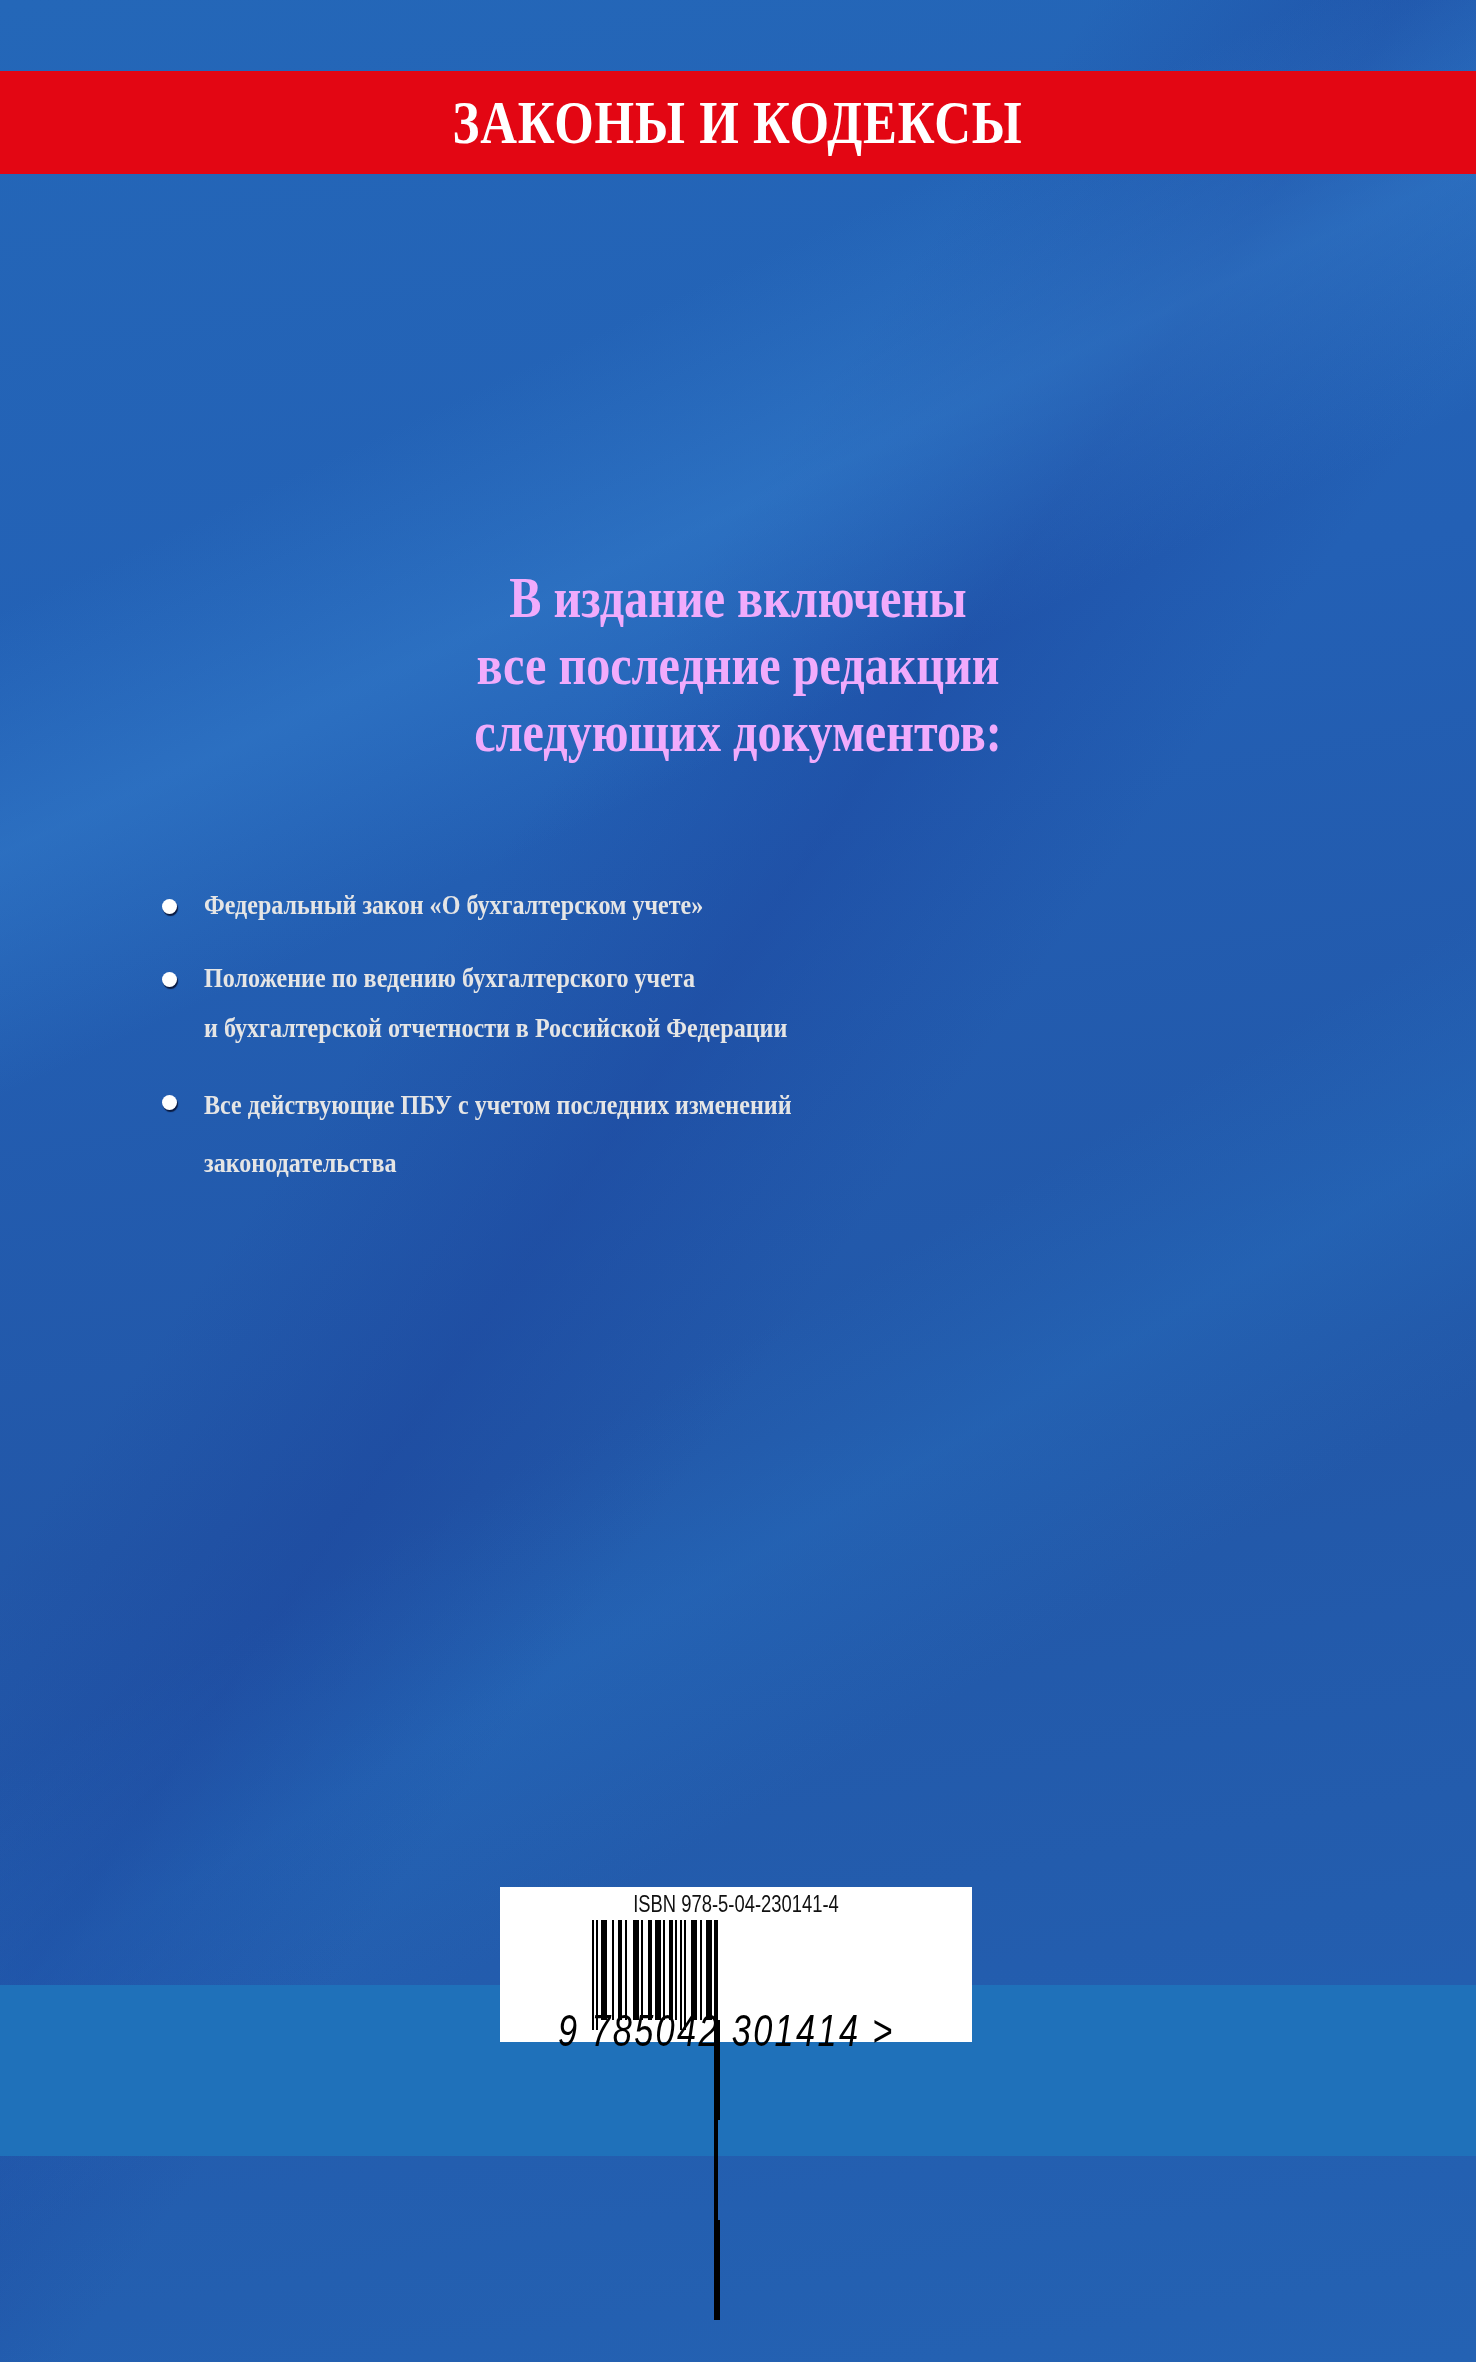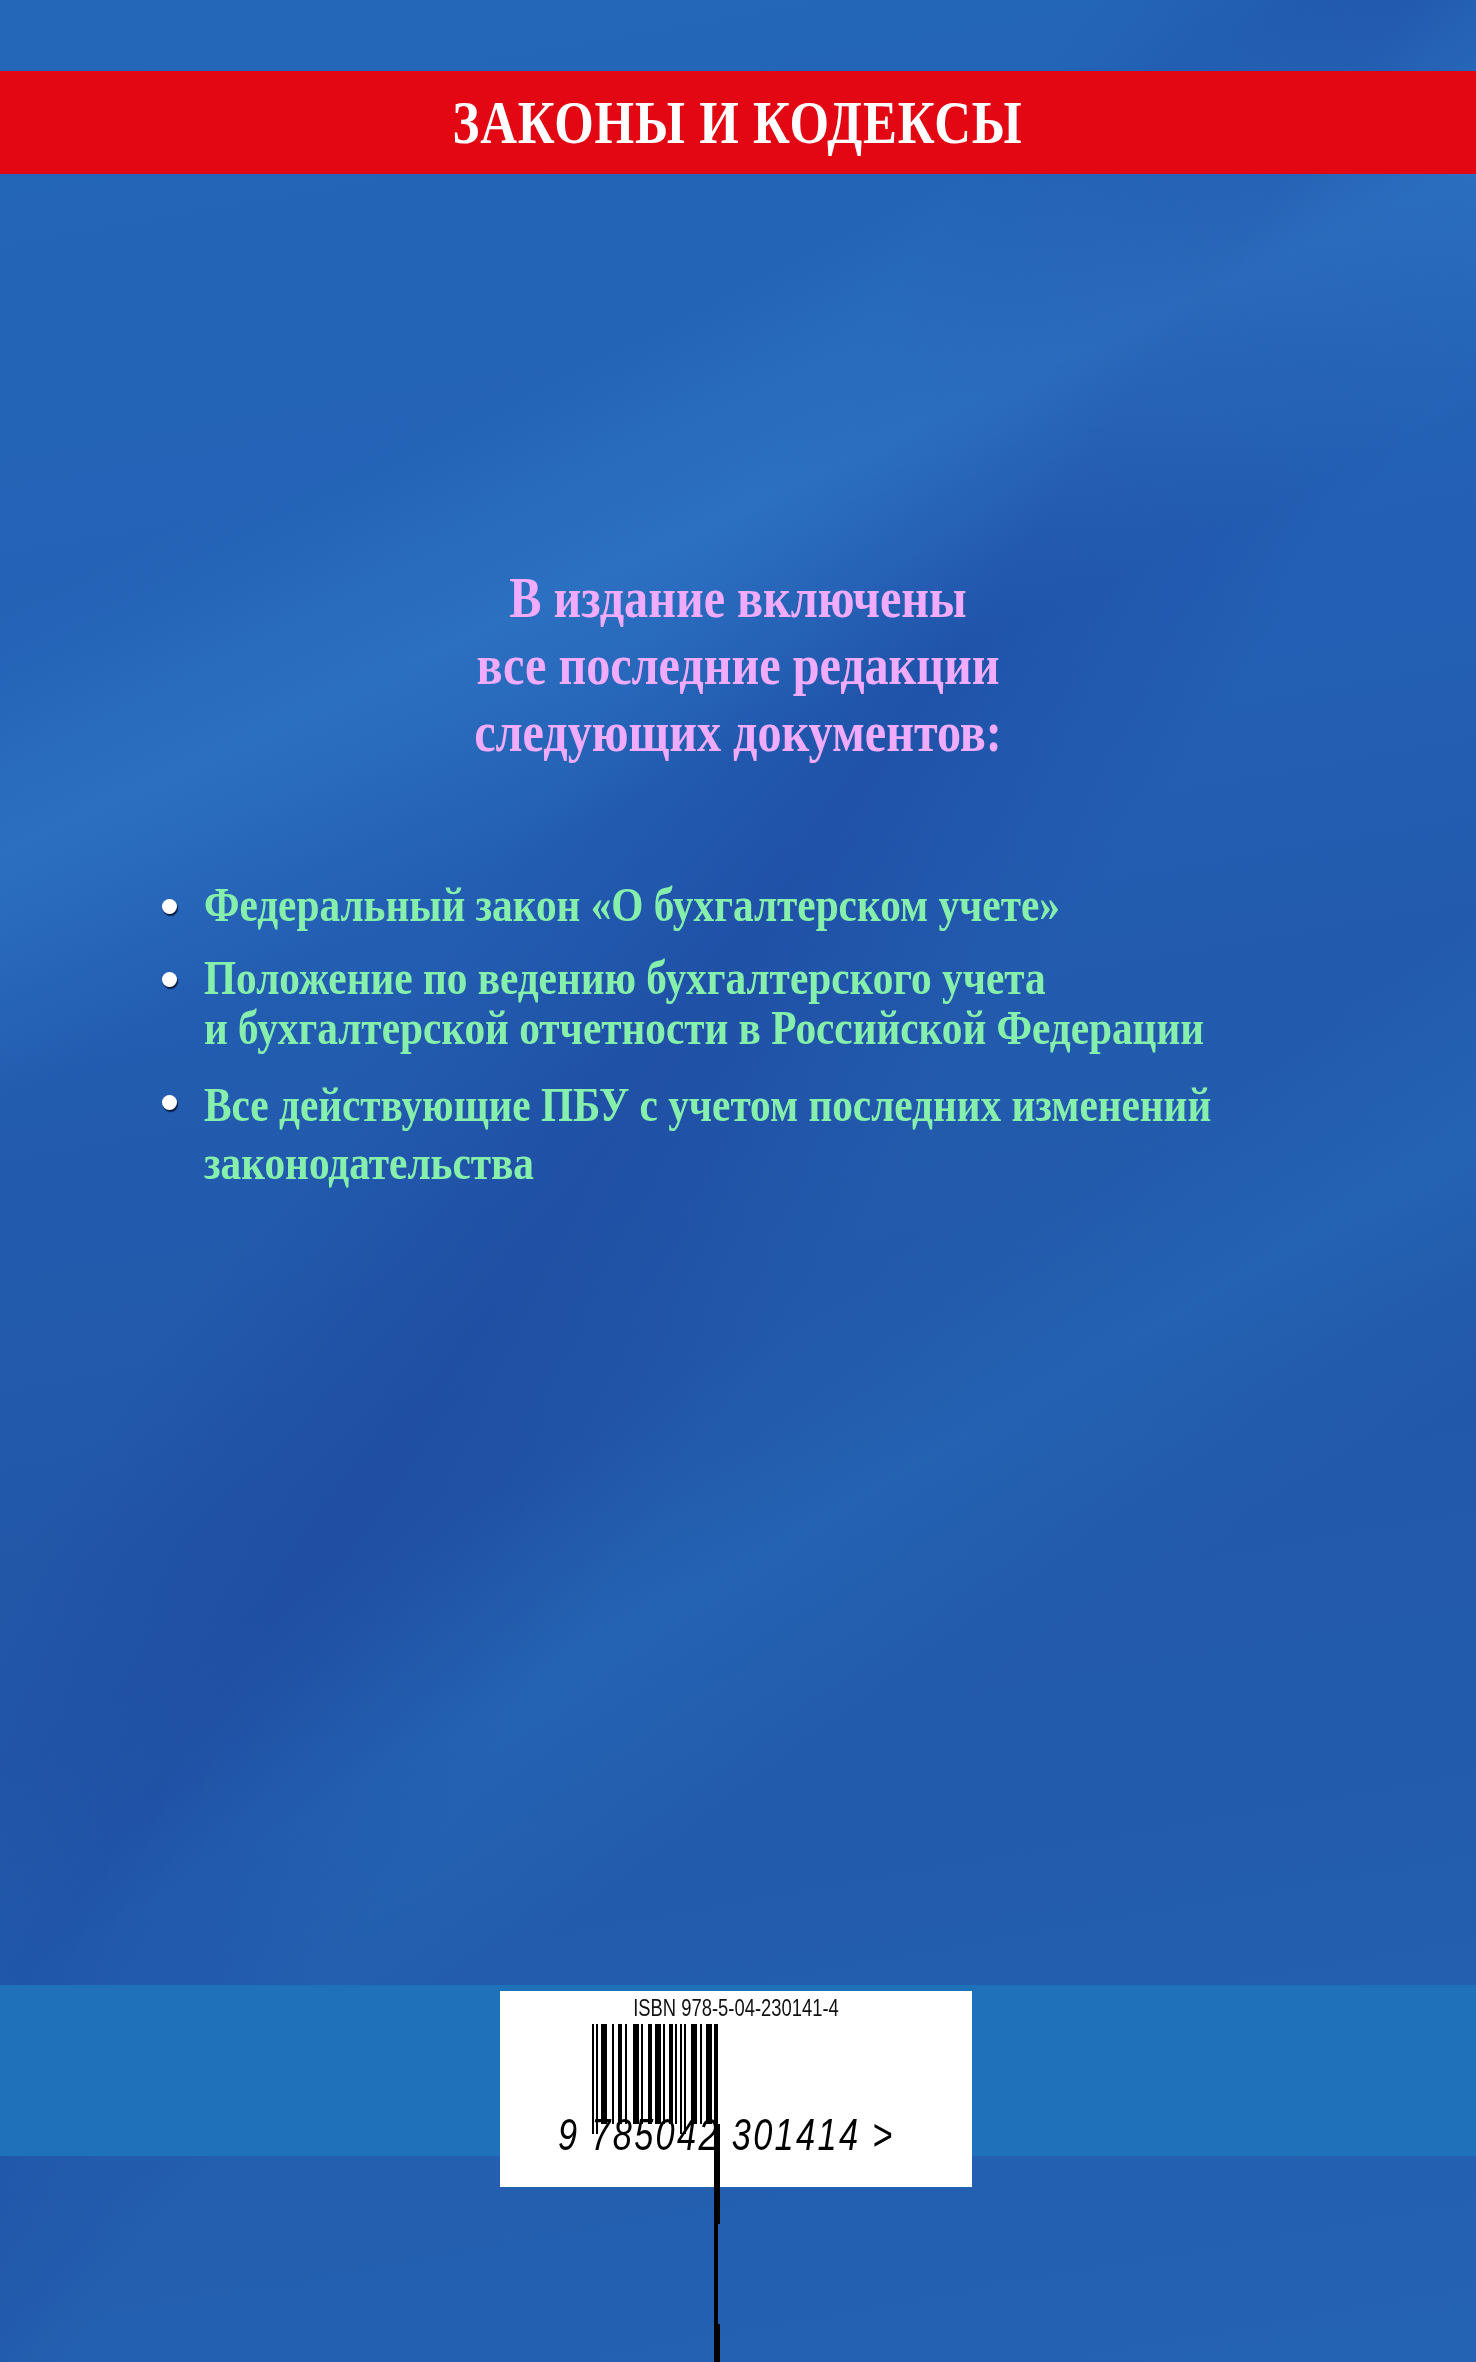--- a/index.html
+++ b/index.html
@@ -36,7 +36,7 @@
     .docs {
       position: absolute; left: 158px; top: 880px; width: 1220px;
       list-style: none; margin: 0; padding: 0;
-      color: #86efac; font-weight: bold; font-size: 48px; line-height: 50px;
+      color: #e5e5e5; font-weight: bold; font-size: 28px; line-height: 50px;
     }
     .docs li { position: relative; padding-left: 46px; margin-bottom: 23px; }
     .docs li .bullet {

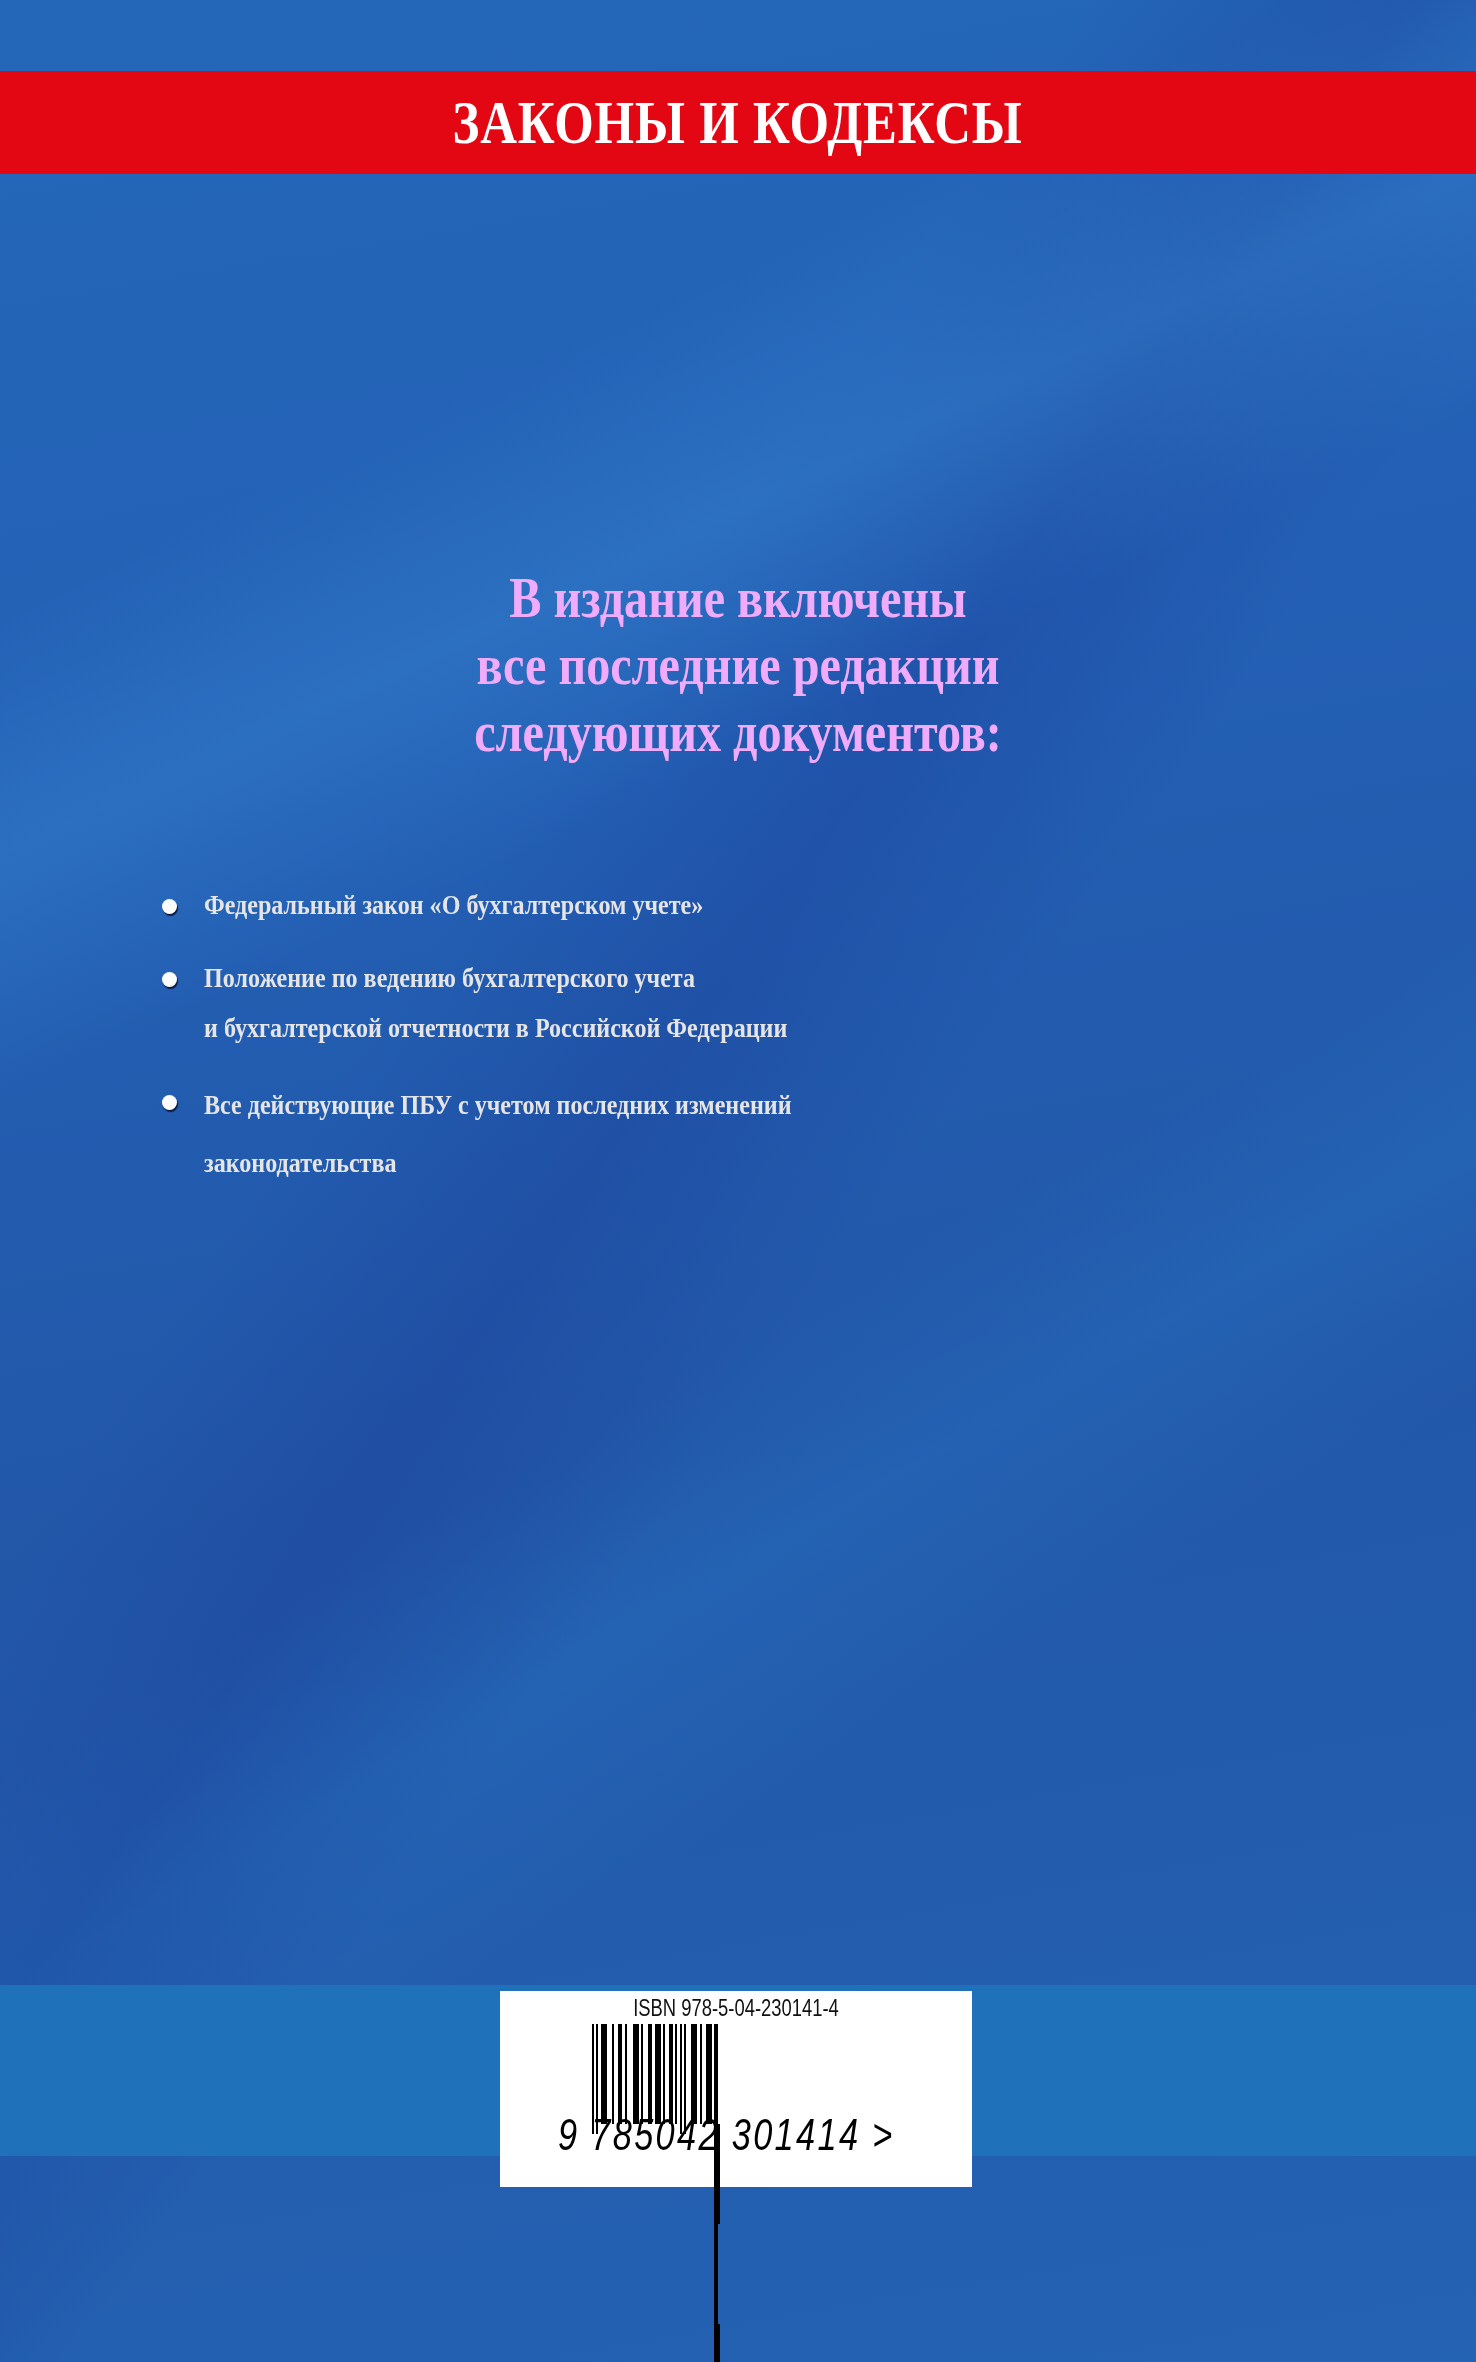--- a/index.html
+++ b/index.html
@@ -51,7 +51,7 @@
       background: #1f71ba;
     }
     .barcode-box {
-      position: absolute; left: 500px; top: 1991px; width: 472px; height: 196px;
+      position: absolute; left: 500px; top: 1887px; width: 472px; height: 155px;
       background: #fff;
     }
     .isbn-text {

